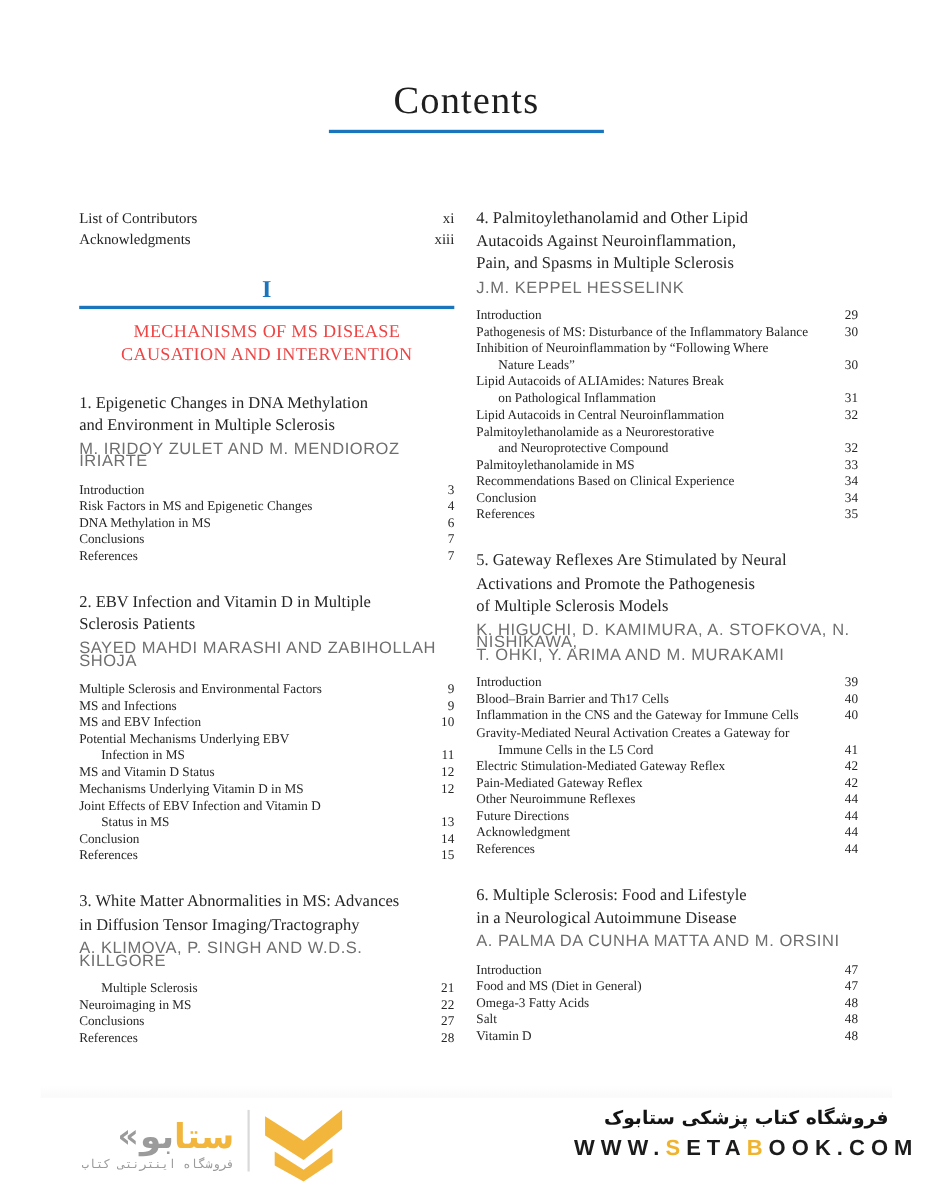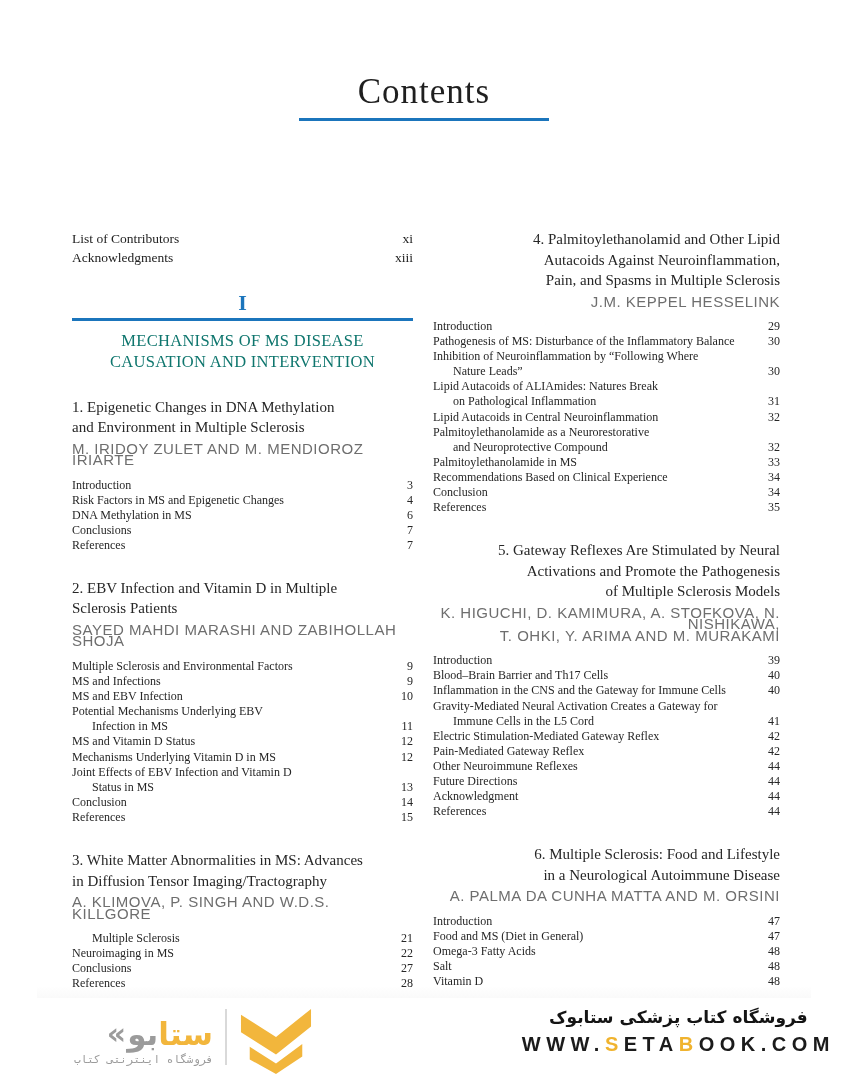--- a/index.html
+++ b/index.html
@@ -36,7 +36,7 @@
     width:250px;height:3px;margin:6px auto 0;
   }
   
-  .cols{display:flex;margin-top:108px;}
+  .cols{display:flex;margin-top:68px;}
   .col-left{width:341px;margin-left:35px;flex:none;}
   .col-right{width:347px;margin-left:20px;flex:none;text-align:right;}
   .fm-row{

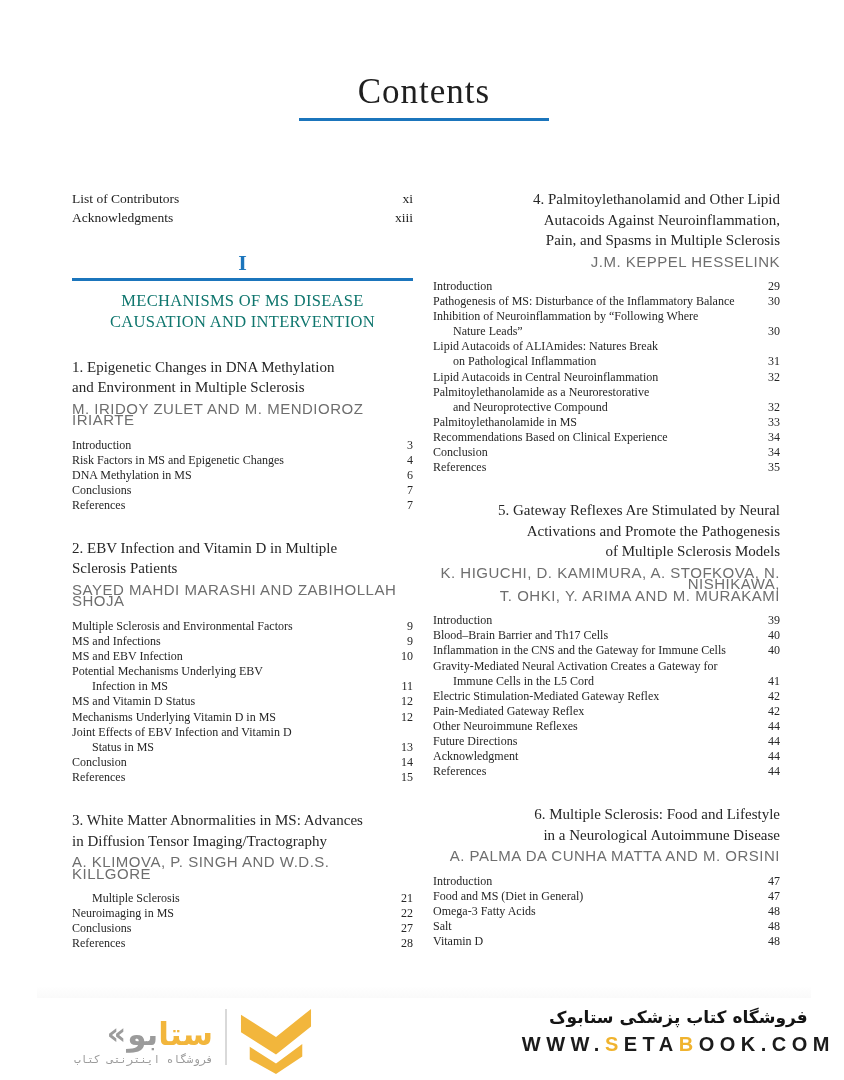--- a/index.html
+++ b/index.html
@@ -38,7 +38,7 @@
   
   .cols{display:flex;margin-top:68px;}
   .col-left{width:341px;margin-left:35px;flex:none;}
-  .col-right{width:347px;margin-left:20px;flex:none;text-align:right;}
+  .col-right{width:347px;margin-left:20px;flex:none;}
   .fm-row{
     display:flex;justify-content:space-between;
     font-size:13.5px;line-height:19px;color:#222;

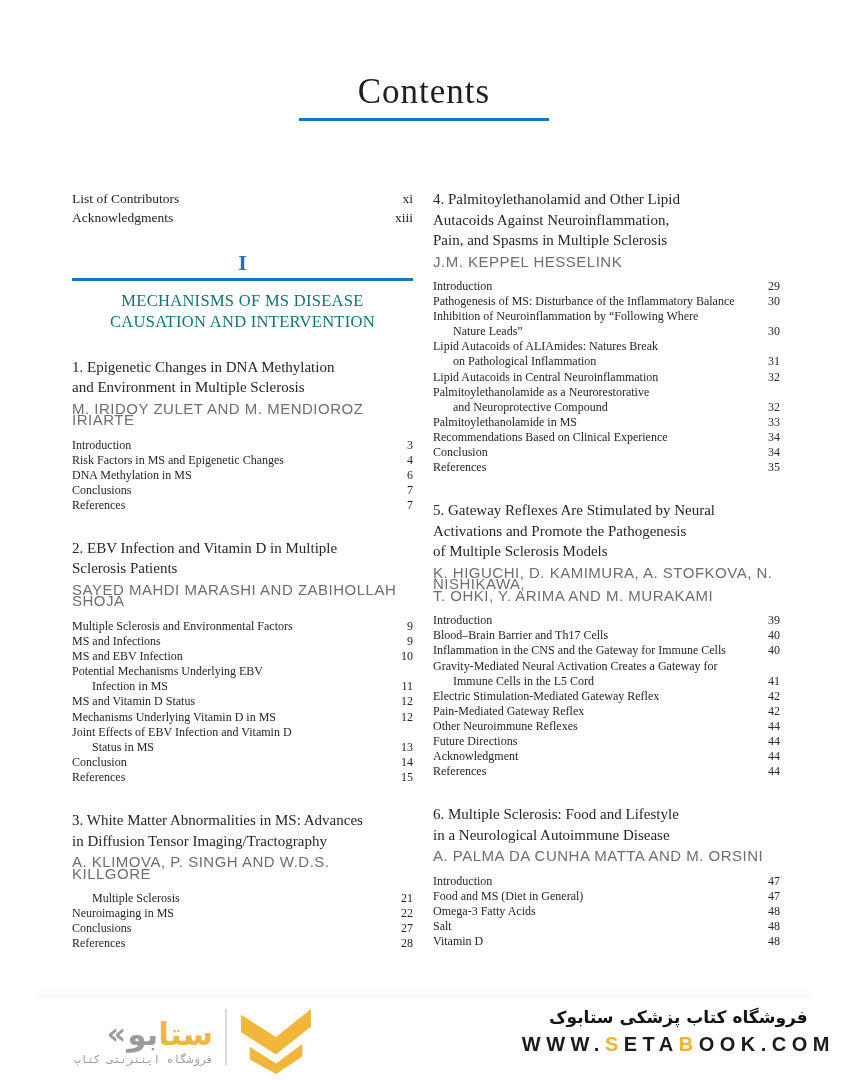--- a/index.html
+++ b/index.html
@@ -50,7 +50,7 @@
   .part-title{
     margin-top:9px;
     font-size:16.5px;line-height:21px;
-    color:#0f766e;letter-spacing:0.3px;
+    color:#ef4444;letter-spacing:0.3px;
     white-space:pre-line;
   }
   .chapter{margin-top:25px;}

